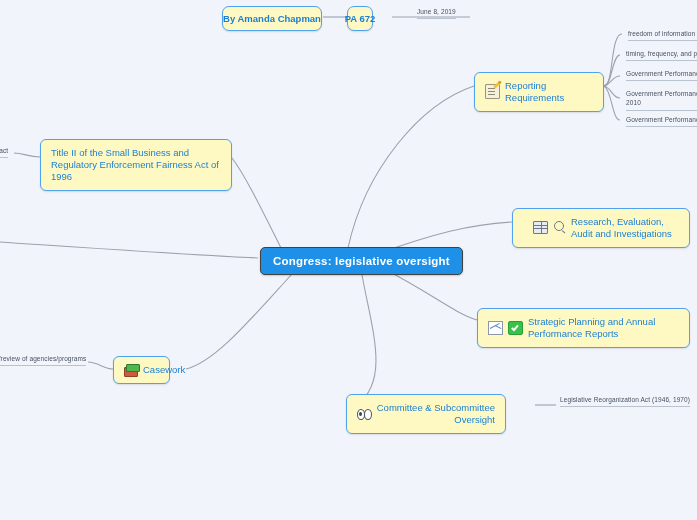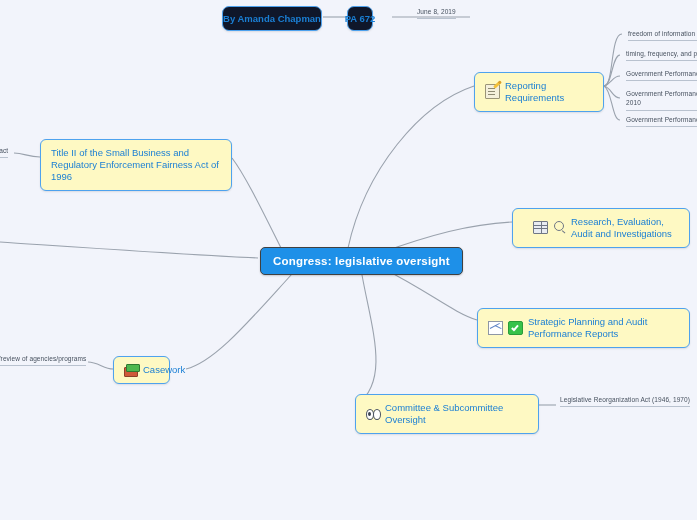--- a/index.html
+++ b/index.html
@@ -66,7 +66,7 @@
 
   
   .pill {
-    background: #0f172a;
+    background: #fef9c3;
     border: 1.5px solid #4ea2ee;
     border-radius: 7px;
     color: #1a7fd4;

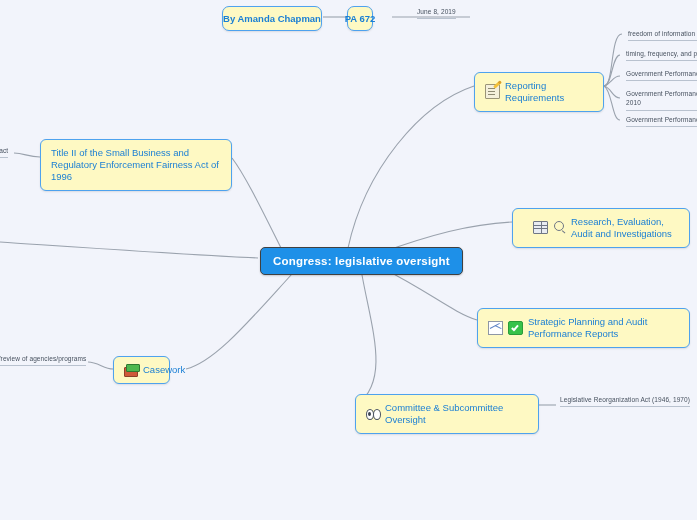--- a/index.html
+++ b/index.html
@@ -293,7 +293,7 @@
   <div class="node topic" style="left:477px; top:308px; width:213px;">
     <span class="ic ic-chart"></span>
     <span class="ic ic-check"></span>
-    <span class="label">Strategic Planning and Audit Performance Reports</span>
+    <span class="label">Strategic Planning and Annual Performance Reports</span>
   </div>
 
   <div class="node topic" style="left:355px; top:394px; width:184px;">

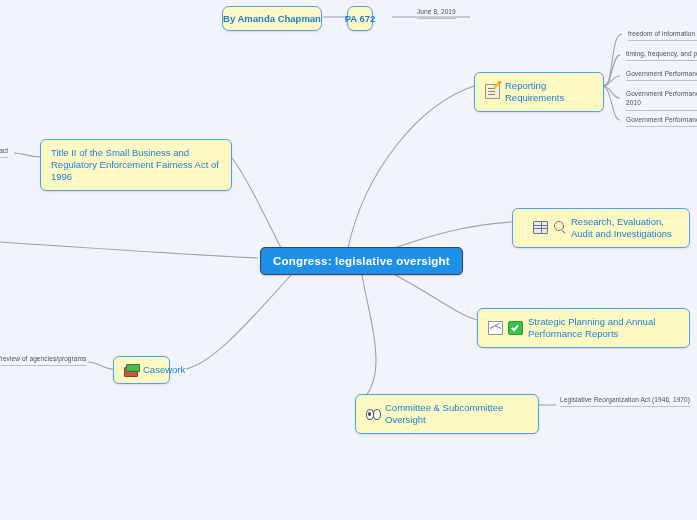--- a/index.html
+++ b/index.html
@@ -296,7 +296,7 @@
     <span class="label">Strategic Planning and Annual Performance Reports</span>
   </div>
 
-  <div class="node topic" style="left:355px; top:394px; width:184px;">
+  <div class="node topic" style="left:346px; top:394px; width:160px;text-align:right;">
     <span class="ic ic-eyes">
       <i class="eye-p l"></i>
         <i class="eye-p r"></i>

